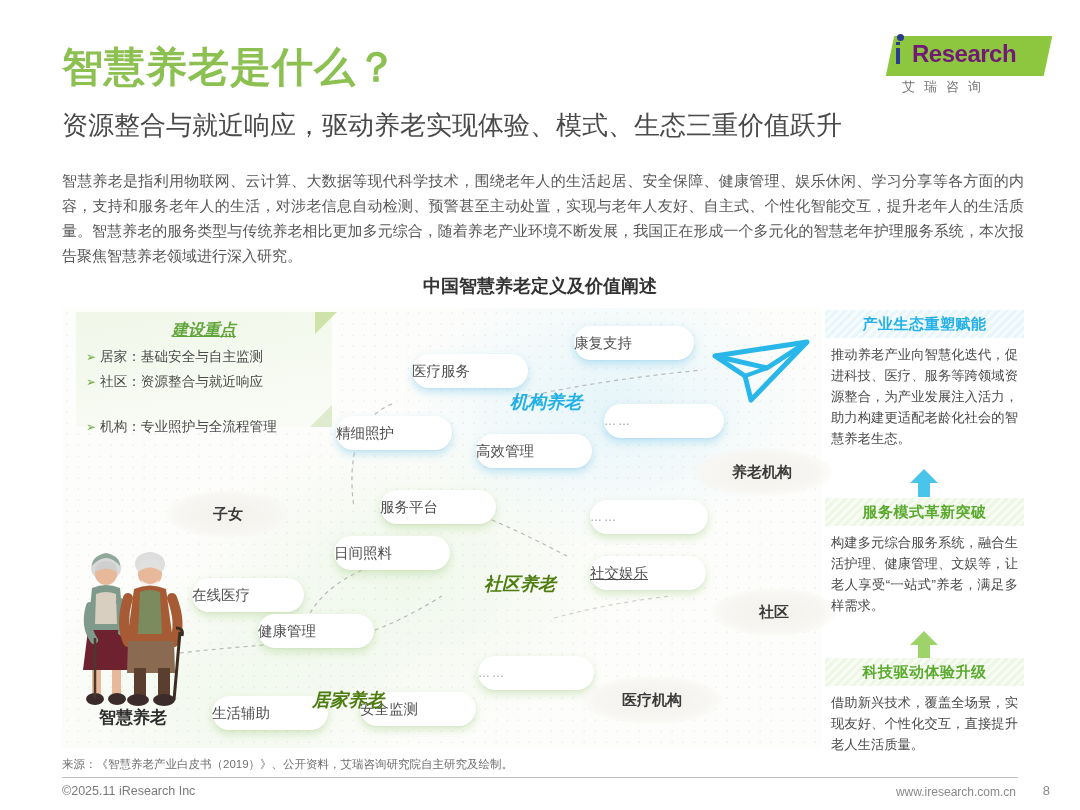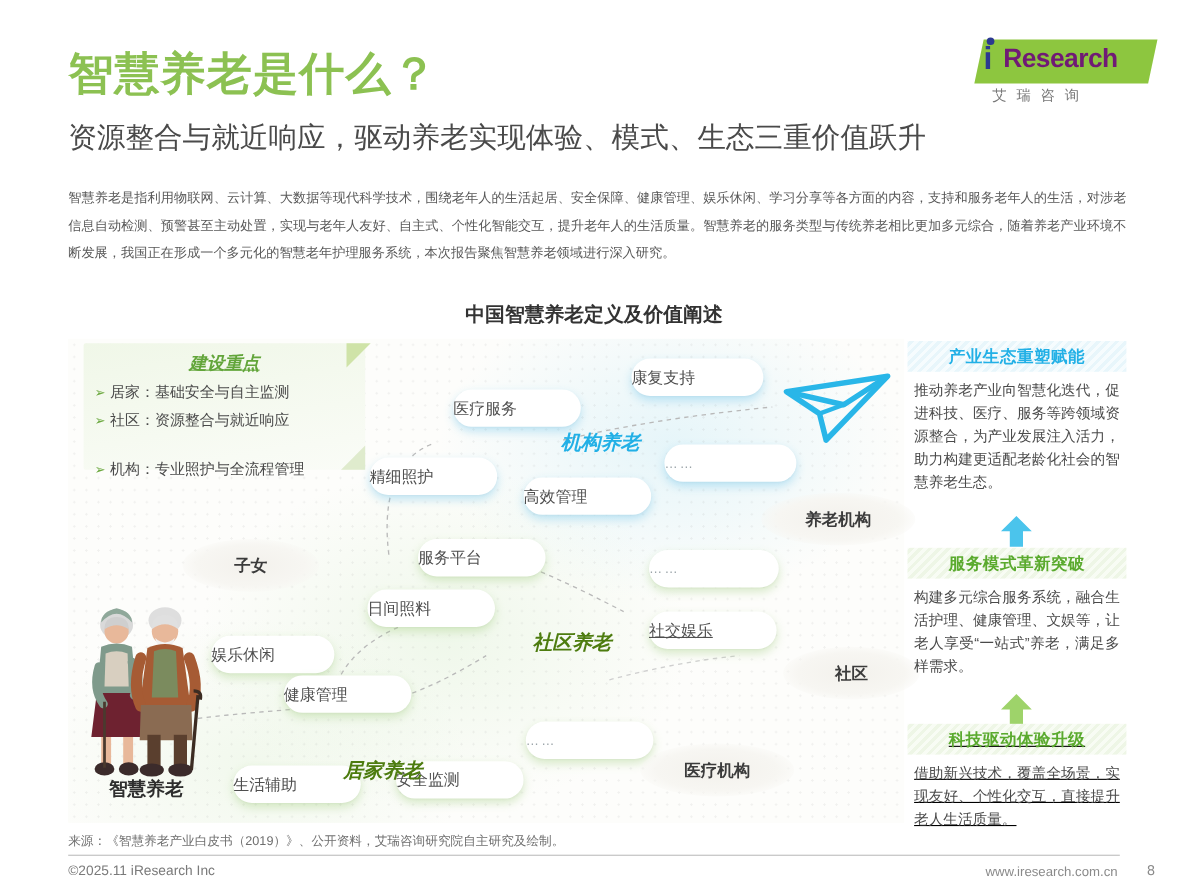--- a/index.html
+++ b/index.html
@@ -62,7 +62,7 @@
   #body-text {
     position: absolute; left: 62px; top: 168px;
     width: 962px;
-    font-size: 12px; line-height: 25px; color: #585858;
+    font-size: 15px; line-height: 25px; color: #585858;
     text-align: justify;
   }
 

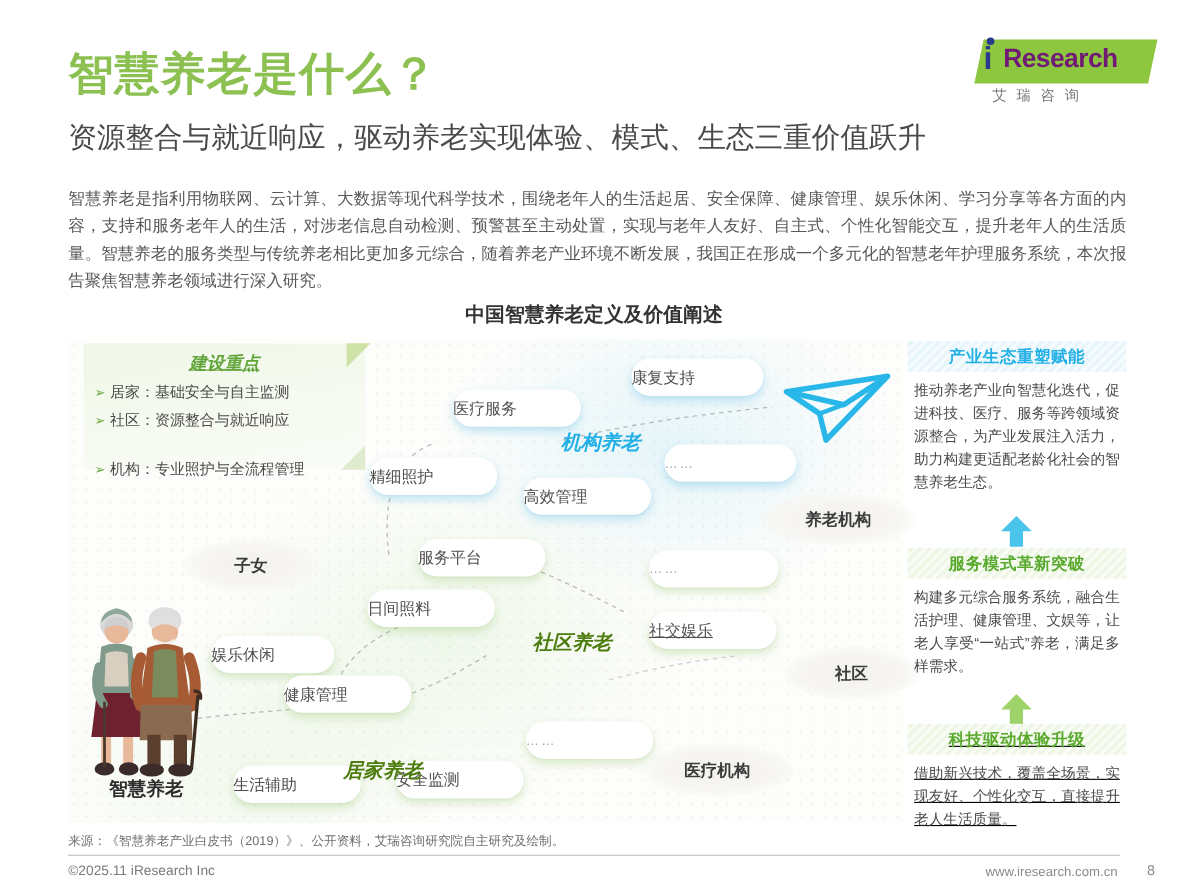--- a/index.html
+++ b/index.html
@@ -310,7 +310,7 @@
     <div class="cluster-label green" style="left:422px; top:240px;">社区养老</div>
 
     <div class="pill green" style="left:130px; top:270px; width:112px;">
-      <span>娱乐休闲</span>
+      <span>在线医疗</span>
     </div>
     <div class="pill green" style="left:196px; top:306px; width:116px;">
       <span>健康管理</span>

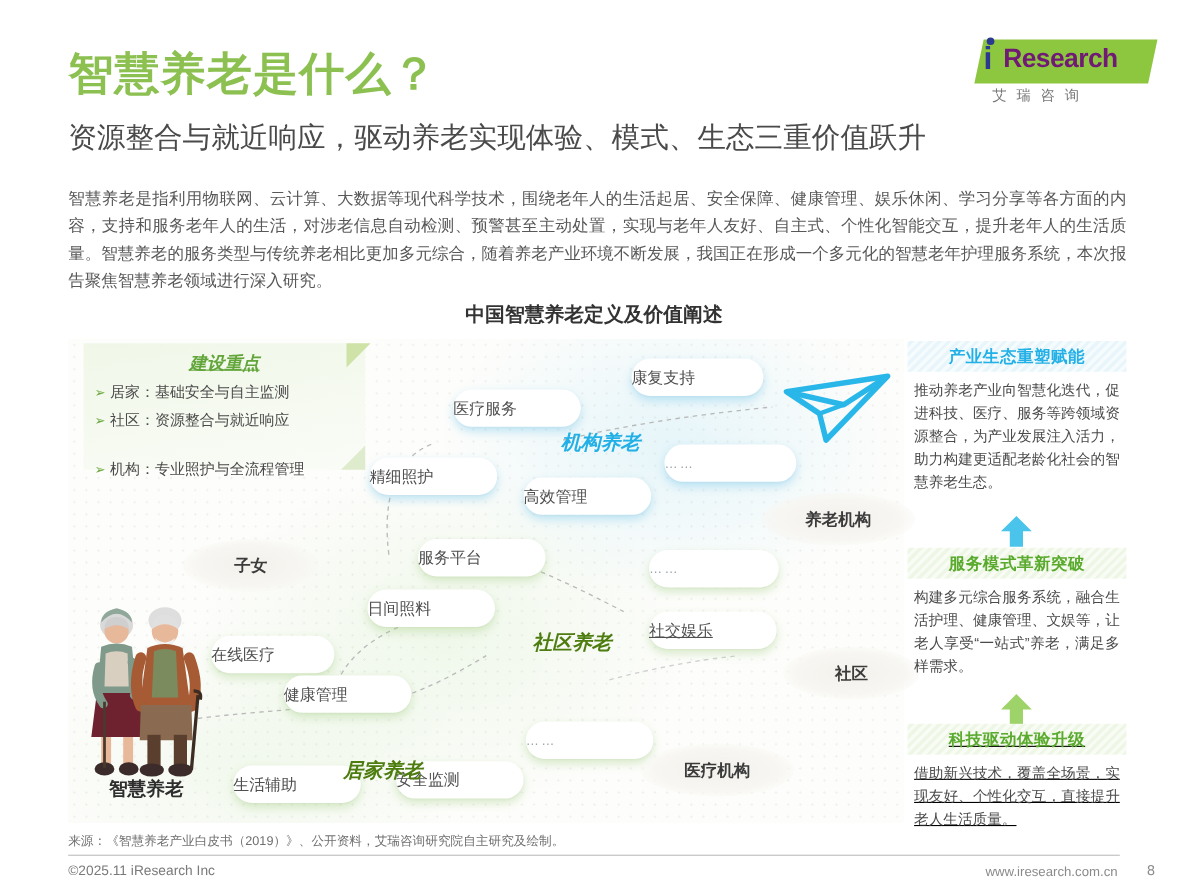--- a/index.html
+++ b/index.html
@@ -388,7 +388,7 @@
         </svg>
     </div>
 
-    <div class="panel" style="top:350px;text-decoration:underline;">
+    <div class="panel" style="top:350px;">
       <div class="panel-head green">科技驱动体验升级</div>
       <div class="panel-body">借助新兴技术，覆盖全场景，实现友好、个性化交互，直接提升老人生活质量。</div>
     </div>

